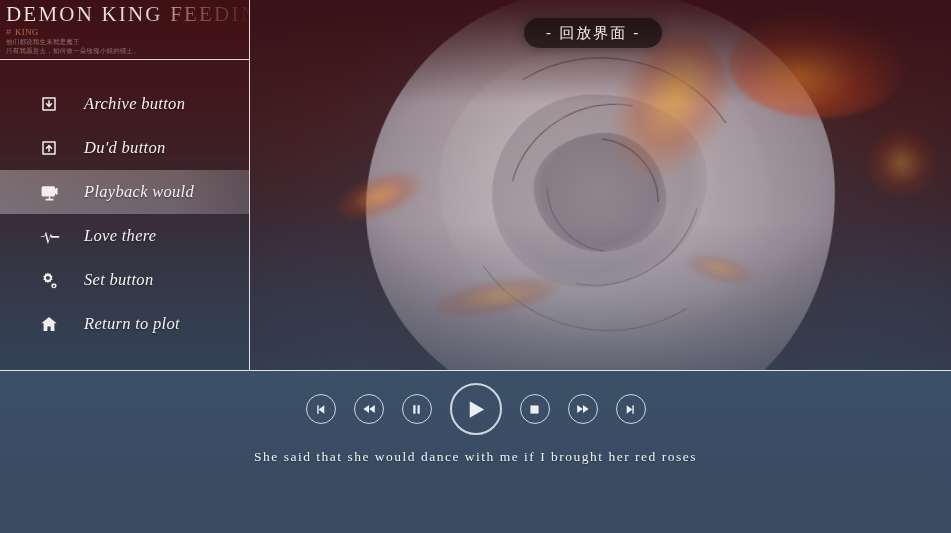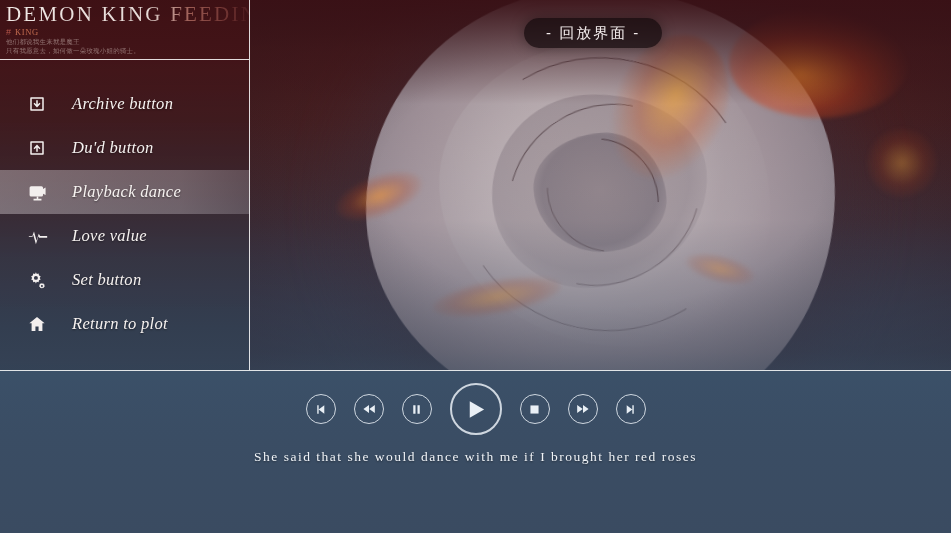--- a/index.html
+++ b/index.html
@@ -179,7 +179,7 @@
     display: flex;
     align-items: center;
     height: 44px;
-    padding-left: 28px;
+    padding-left: 40px;
     cursor: pointer;
     position: relative;
   }

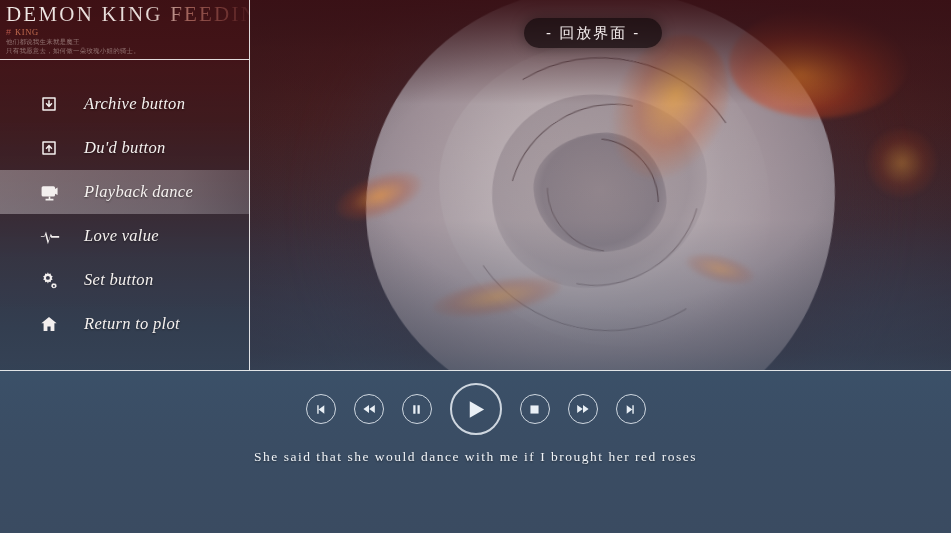--- a/index.html
+++ b/index.html
@@ -341,7 +341,7 @@
             <path d="M11 17h2v3h4v2H7v-2h4v-3z"></path>
           </svg>
         </span>
-        <span class="menu-label">Playback dance</span>
+        <span class="menu-label">Playback would</span>
       </div>
 
       <div class="menu-item">

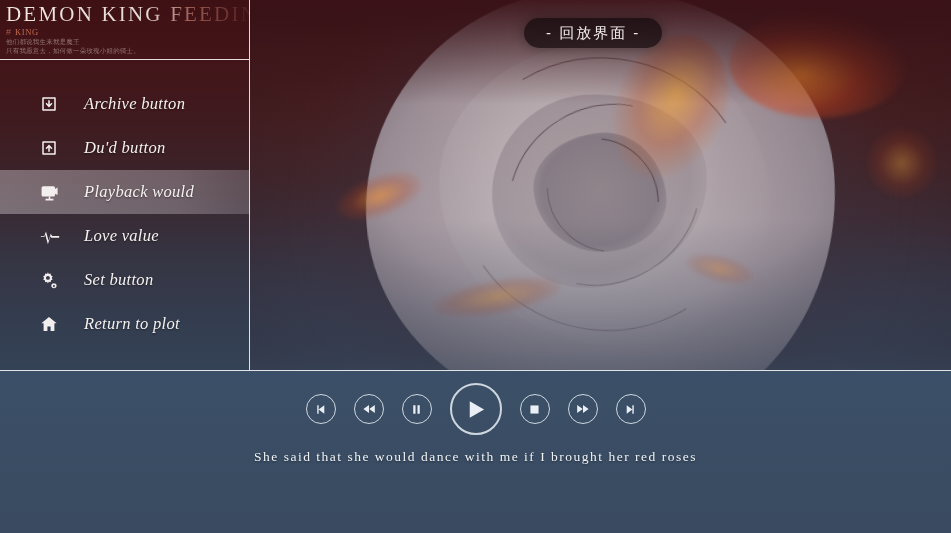--- a/index.html
+++ b/index.html
@@ -350,7 +350,7 @@
             <path d="M1 12h4.2l2-5.4 3.1 11 2.6-8.2 1.7 2.6H23v2h-9.5l-1-1.6-3 9.4-3.2-11.4-.9 2.6H1v-1z"></path>
           </svg>
         </span>
-        <span class="menu-label">Love value</span>
+        <span class="menu-label">Love there</span>
       </div>
 
       <div class="menu-item">

